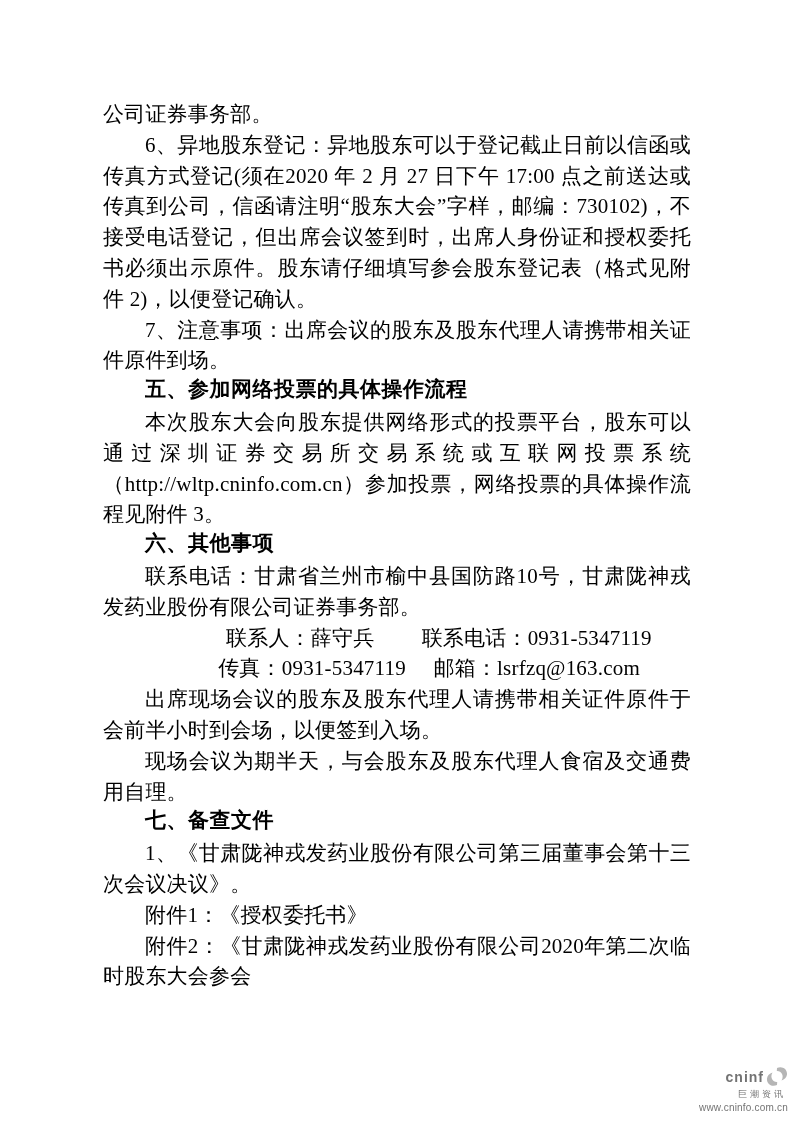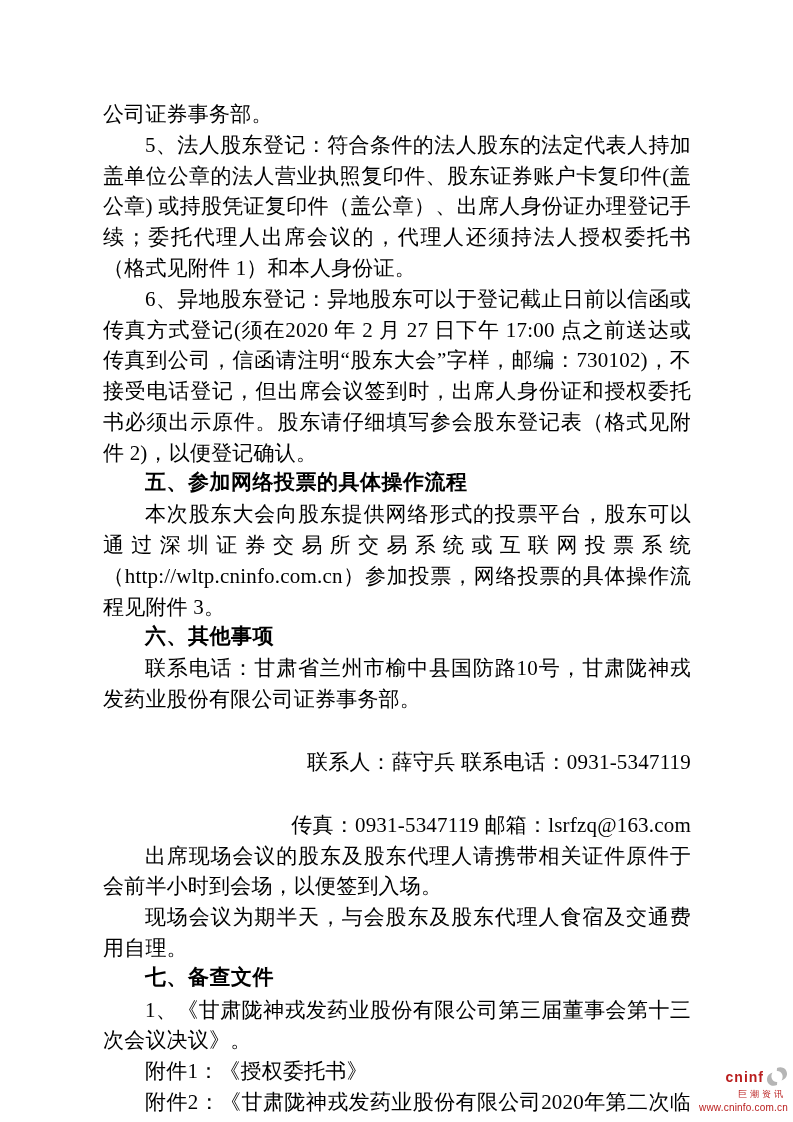--- a/index.html
+++ b/index.html
@@ -92,7 +92,6 @@
     <p class="para noindent">公司证券事务部。</p>
 
 
-    <p class="para">5、法人股东登记：符合条件的法人股东的法定代表人持加盖单位公章的法人营业执照复印件、股东证券账户卡复印件(盖公章) 或持股凭证复印件（盖公章）、出席人身份证办理登记手续；委托代理人出席会议的，代理人还须持法人授权委托书（格式见附件 1）和本人身份证。</p>
 
     <p class="para">6、异地股东登记：异地股东可以于登记截止日前以信函或传真方式登记(须在2020 年 2 月 27 日下午 17:00 点之前送达或传真到公司，信函请注明“股东大会”字样，邮编：730102)，不接受电话登记，但出席会议签到时，出席人身份证和授权委托书必须出示原件。股东请仔细填写参会股东登记表（格式见附件 2)，以便登记确认。</p>
 

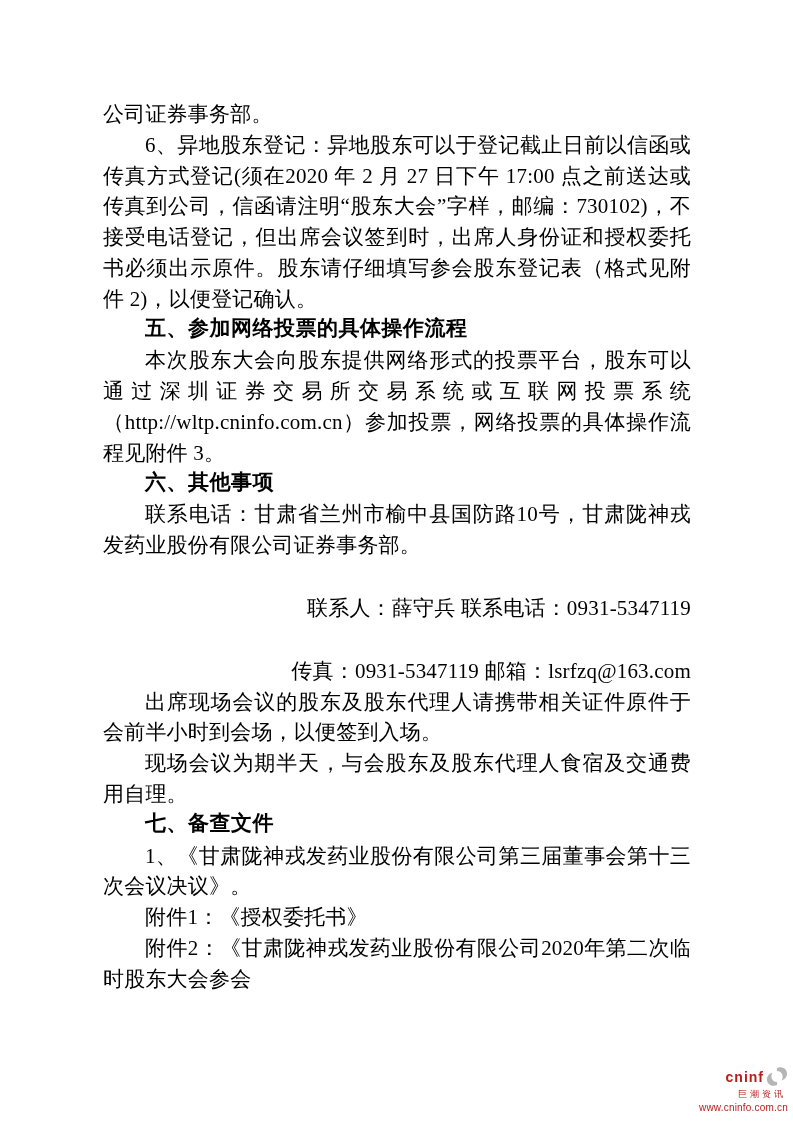--- a/index.html
+++ b/index.html
@@ -95,6 +95,7 @@
 
     <p class="para">6、异地股东登记：异地股东可以于登记截止日前以信函或传真方式登记(须在2020 年 2 月 27 日下午 17:00 点之前送达或传真到公司，信函请注明“股东大会”字样，邮编：730102)，不接受电话登记，但出席会议签到时，出席人身份证和授权委托书必须出示原件。股东请仔细填写参会股东登记表（格式见附件 2)，以便登记确认。</p>
 
+    <p class="para">7、注意事项：出席会议的股东及股东代理人请携带相关证件原件到场。</p>
 
     <p class="heading">五、参加网络投票的具体操作流程</p>
 

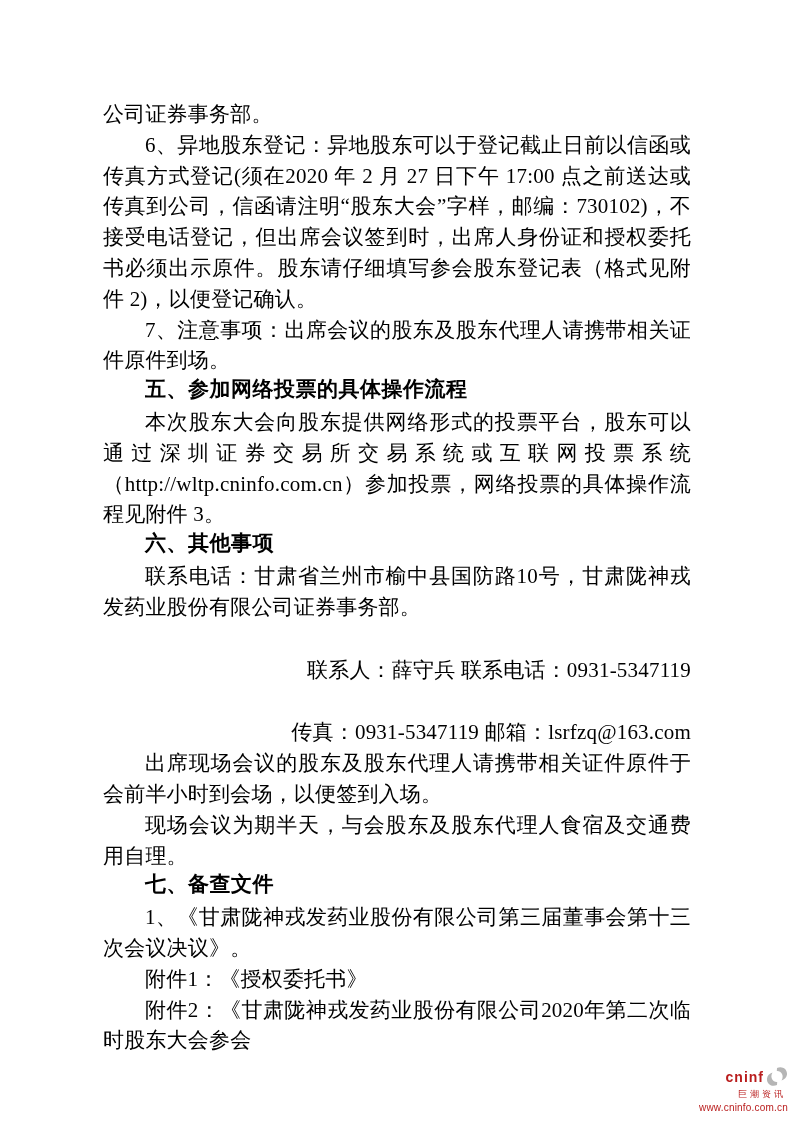--- a/index.html
+++ b/index.html
@@ -41,8 +41,7 @@
     letter-spacing: 0.5px;
   }
   .contact {
-    text-align: right;
-    margin-top: 32px;
+    text-align: center;
   }
   .contact .c-left {
     display: inline-block;

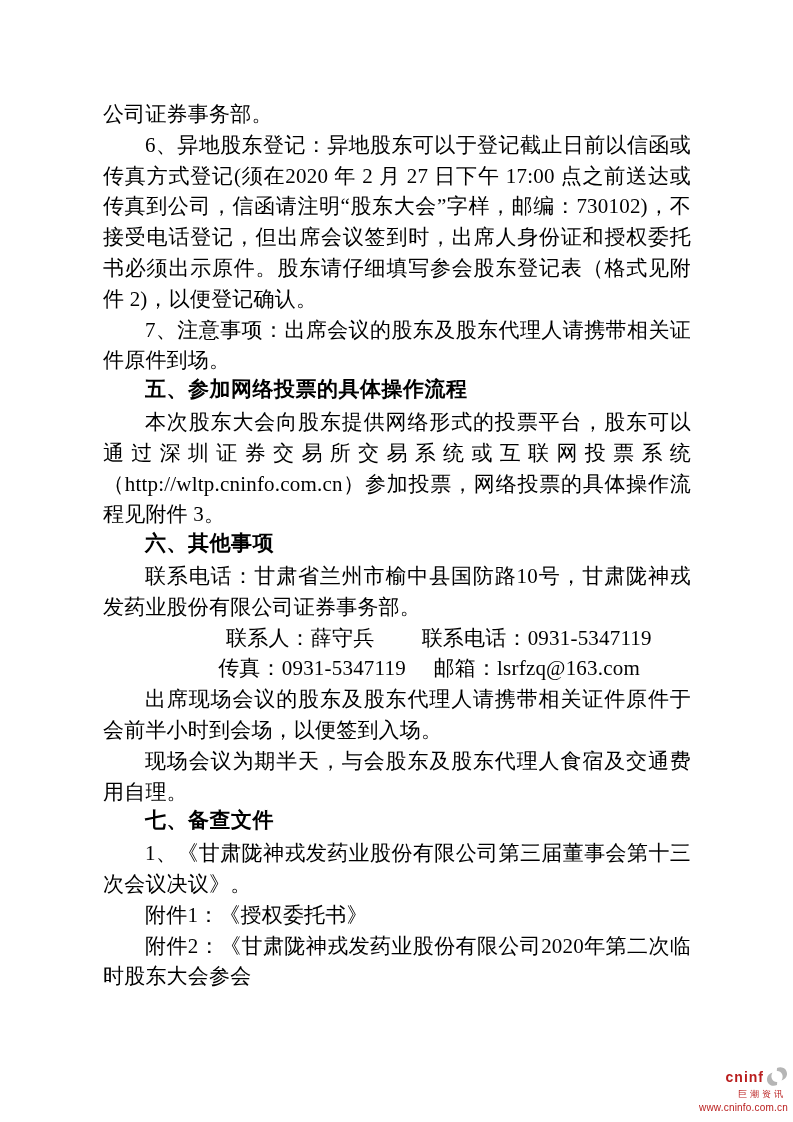--- a/index.html
+++ b/index.html
@@ -57,7 +57,7 @@
     right: 5px;
     bottom: 9px;
     text-align: right;
-    color: #b91c1c;
+    color: #737373;
     font-family: "Liberation Sans", "DejaVu Sans", sans-serif;
     line-height: 1.1;
   }

